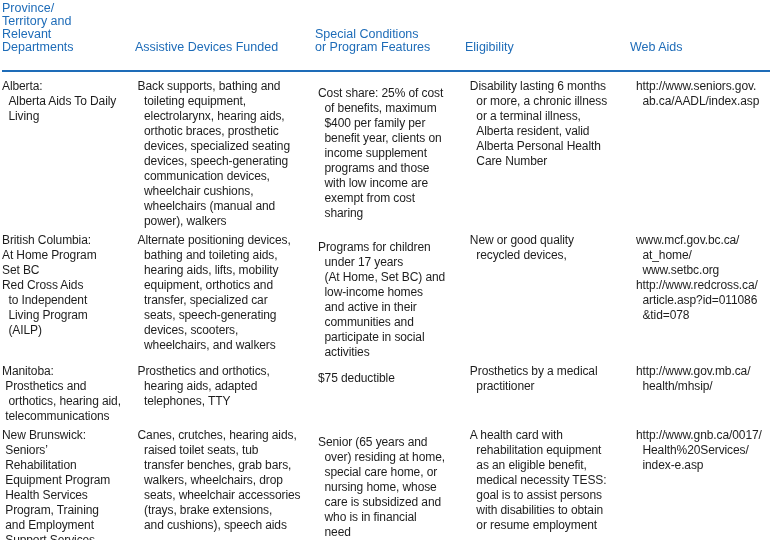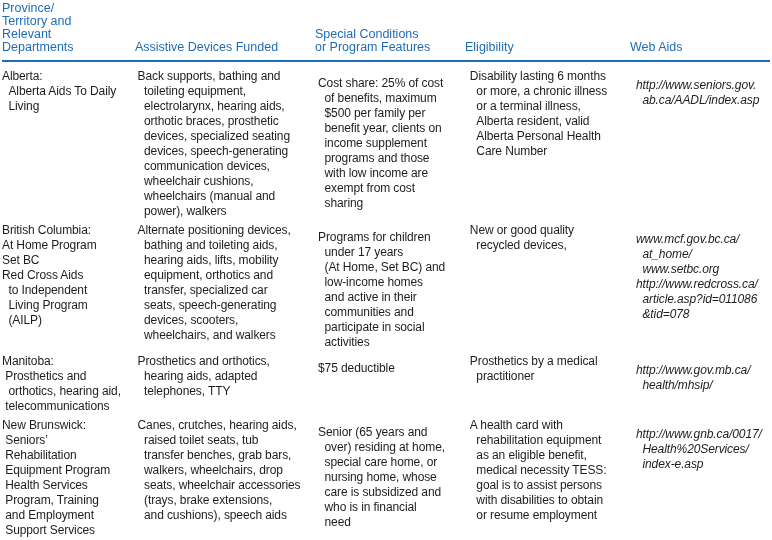--- a/index.html
+++ b/index.html
@@ -12,7 +12,7 @@
   .header-row{
     display:flex;align-items:flex-end;
     border-bottom:2px solid #1e6cb8;
-    padding-bottom:6px;
+    padding-bottom:16px;
   }
   .header-cell{
     color:#1e6cb8;

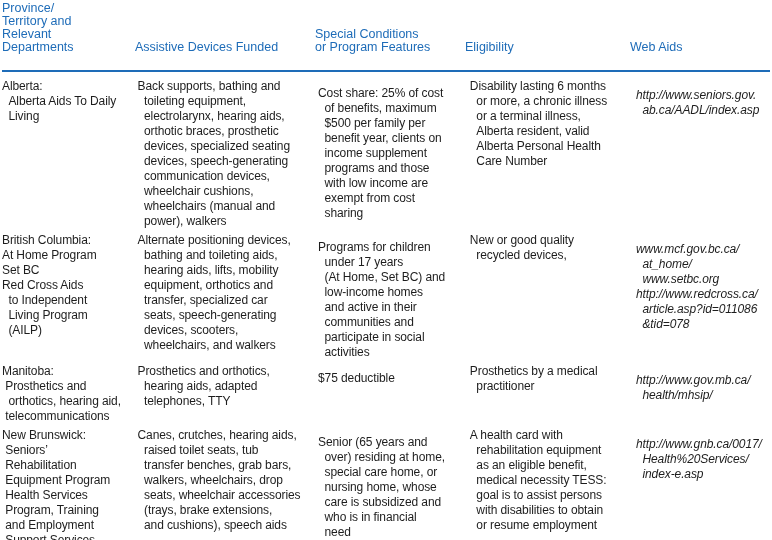--- a/index.html
+++ b/index.html
@@ -68,7 +68,7 @@
   power), walkers</div>
     <div class="cell c3">Cost share: 25% of cost
   of benefits, maximum
-  $500 per family per
+  $400 per family per
   benefit year, clients on
   income supplement
   programs and those

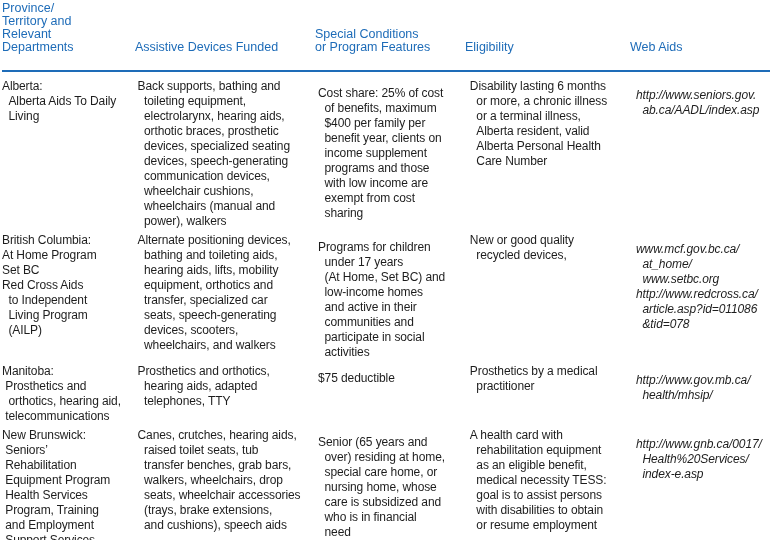--- a/index.html
+++ b/index.html
@@ -33,7 +33,7 @@
   .c3{width:150px;margin-top:7px;}
   .c4{width:165px;}
   .c5{width:140px;padding-right:0;}
-  .weblink{font-style:italic;margin-top:9px;}
+  .weblink{}
 </style>
 </head>
 <body>

